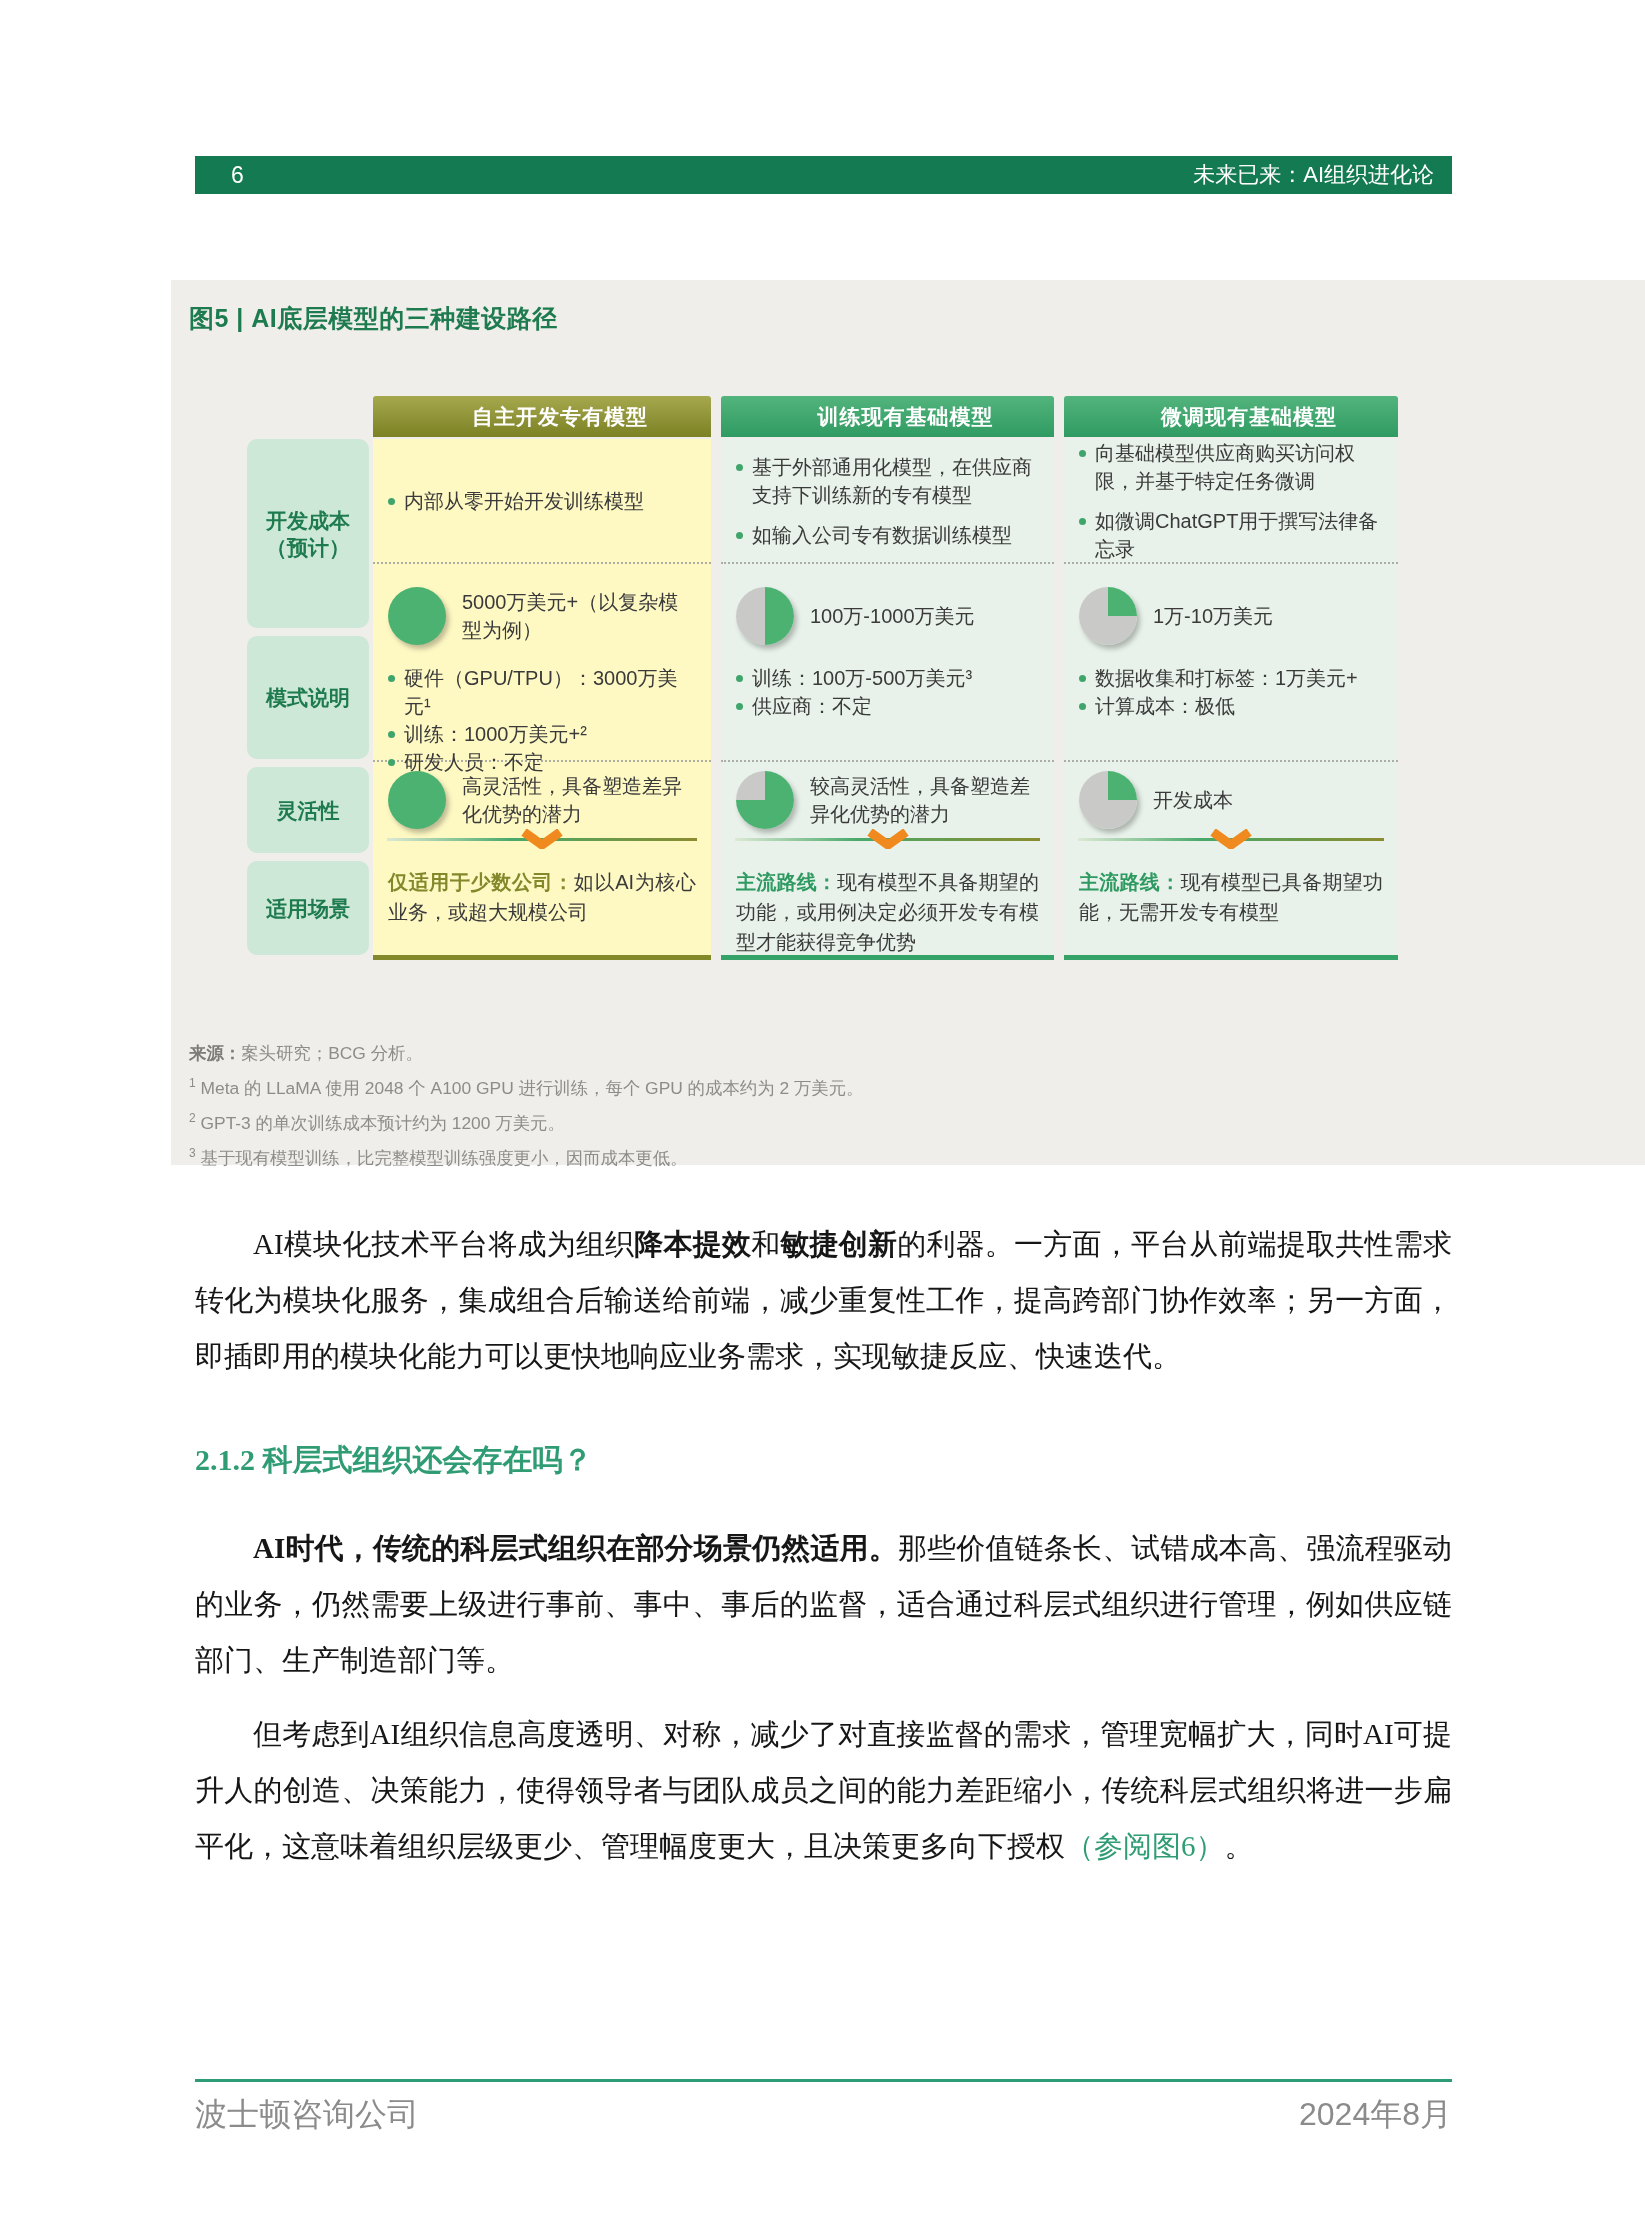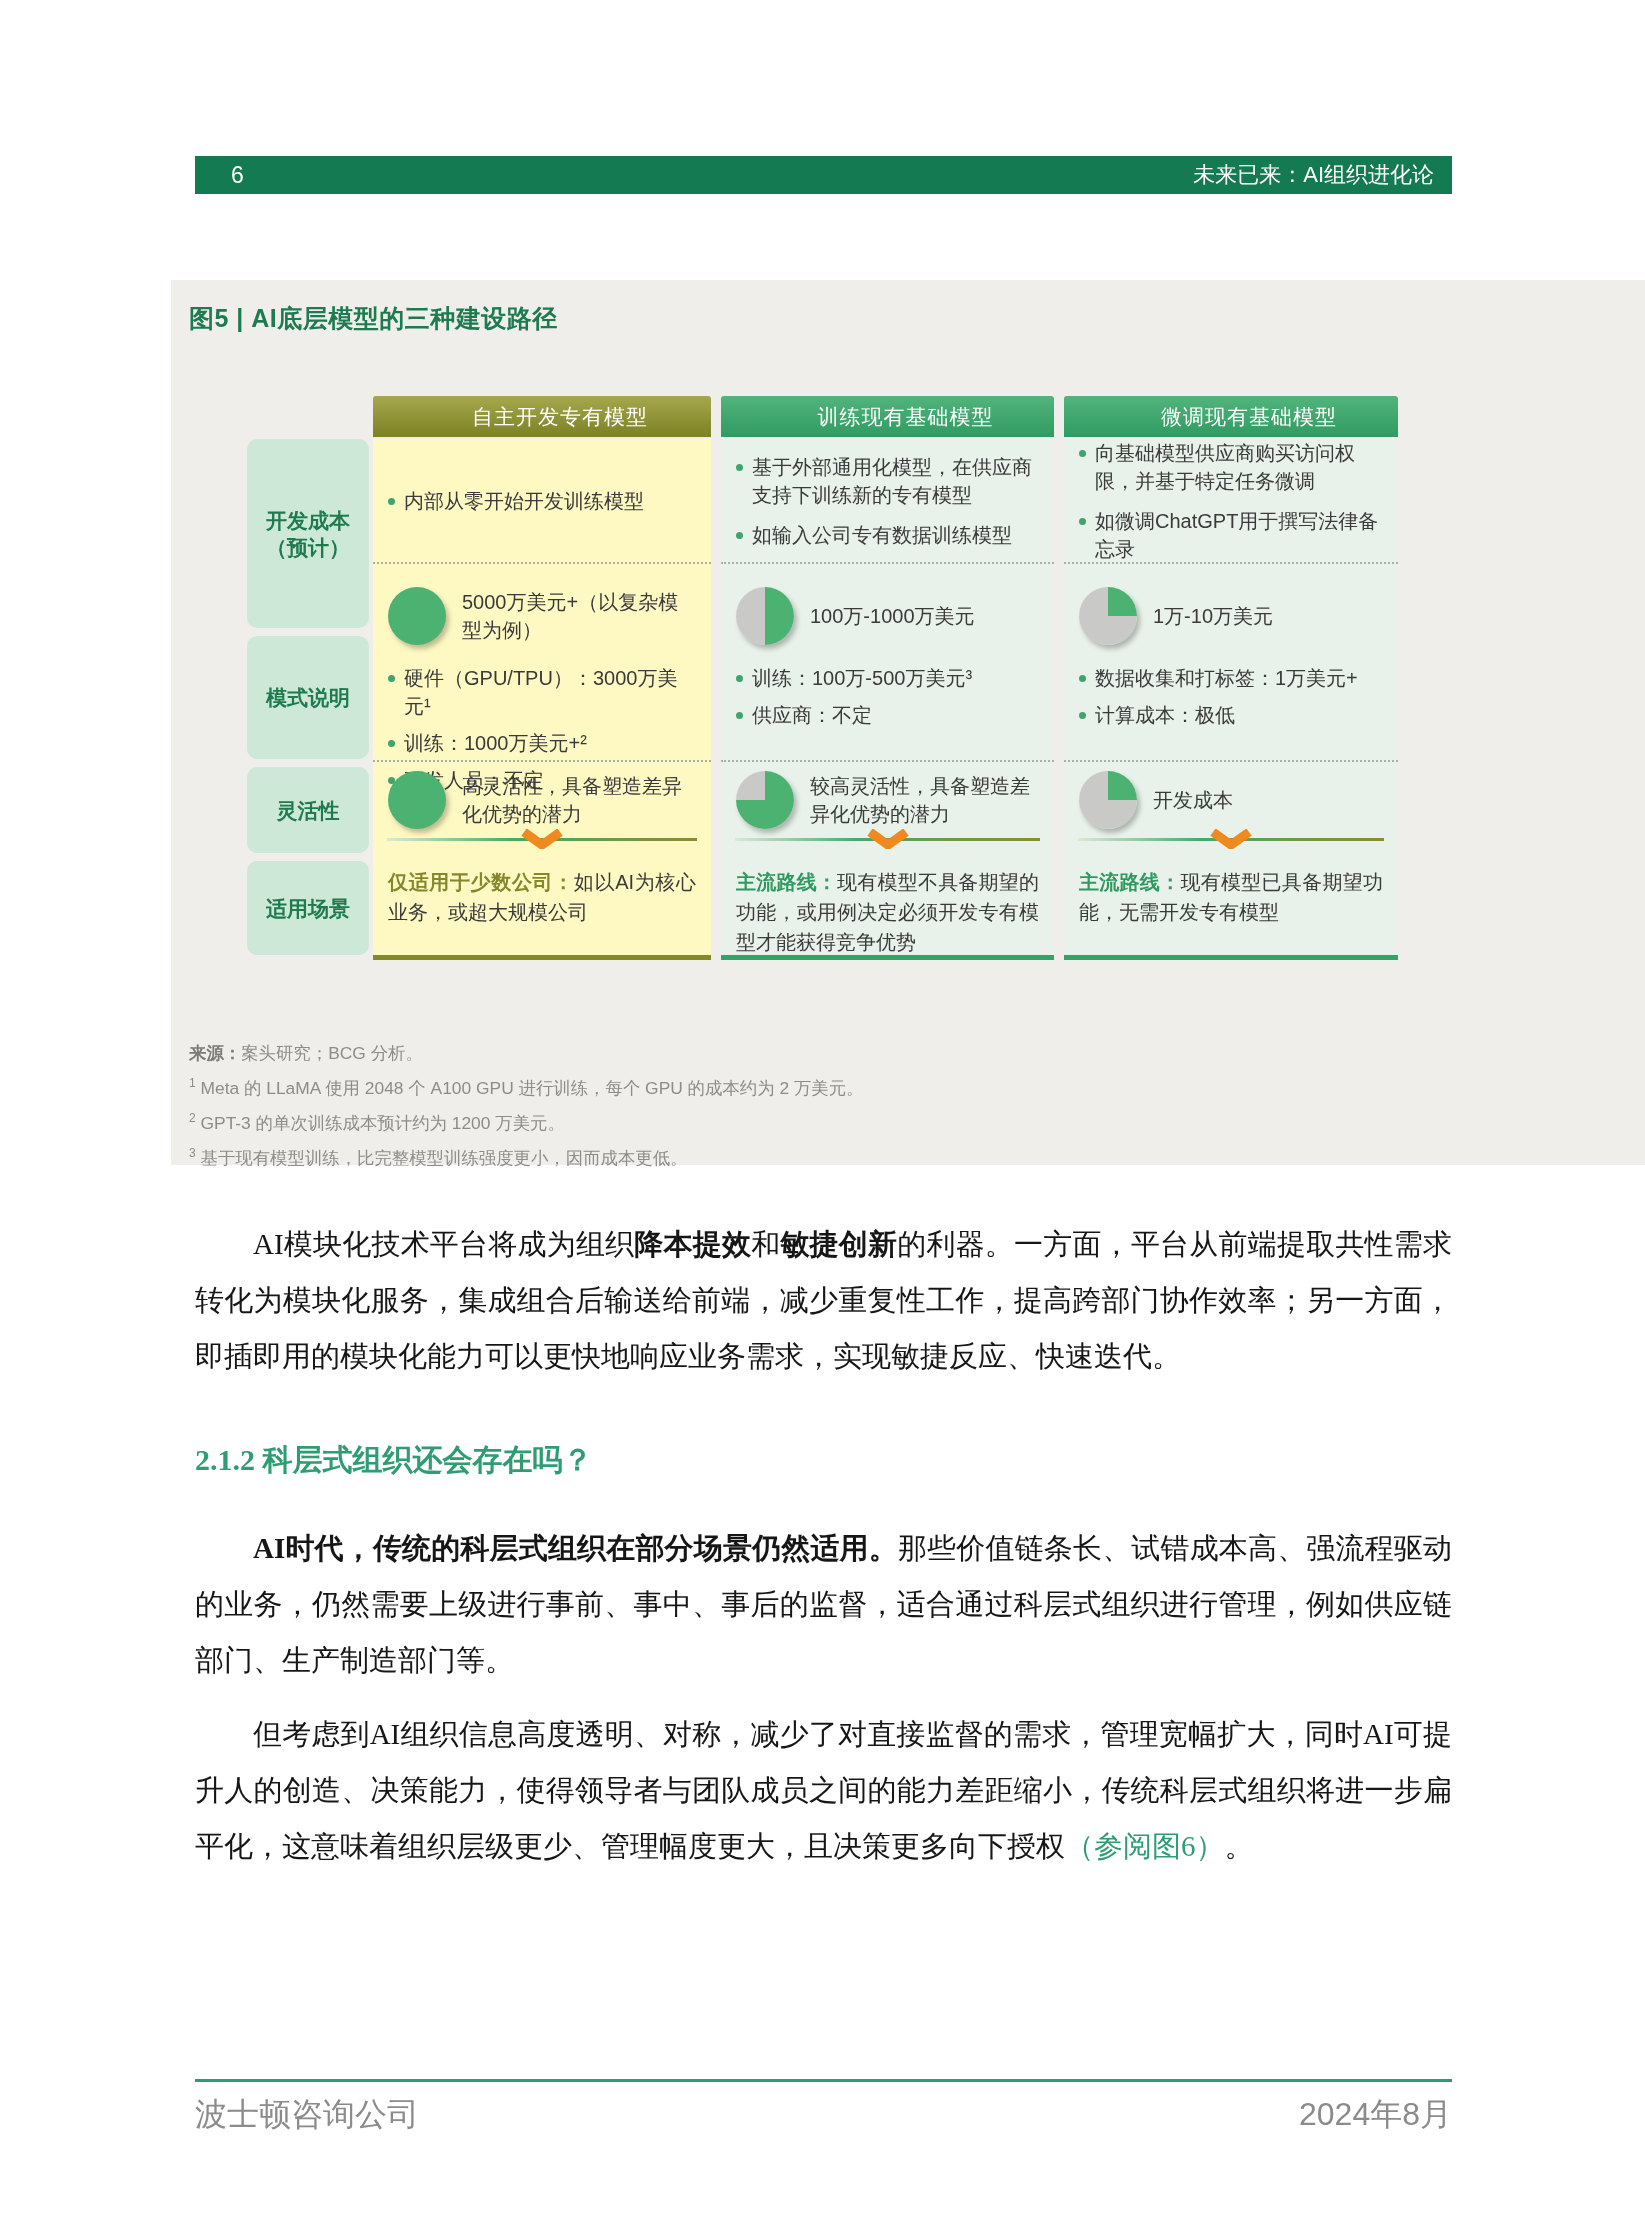--- a/index.html
+++ b/index.html
@@ -31,7 +31,7 @@
   .col:last-child{margin-right:0;width:334px;}
   .col2{width:333px;}
   .col-header{height:41px;border-radius:3px 3px 0 0;display:flex;align-items:center;justify-content:center;
-              color:#fff;font-weight:normal;font-size:21px;letter-spacing:1px;padding-left:36px;}
+              color:#fff;font-weight:bold;font-size:21px;letter-spacing:1px;padding-left:36px;}
   .hdr-olive{background:linear-gradient(#A6A84E,#7C8124);}
   .hdr-green{background:linear-gradient(#52B47C,#2F9B62);}
   .col-body{margin-top:2px;border-bottom:5px solid #35A268;box-sizing:content-box;}

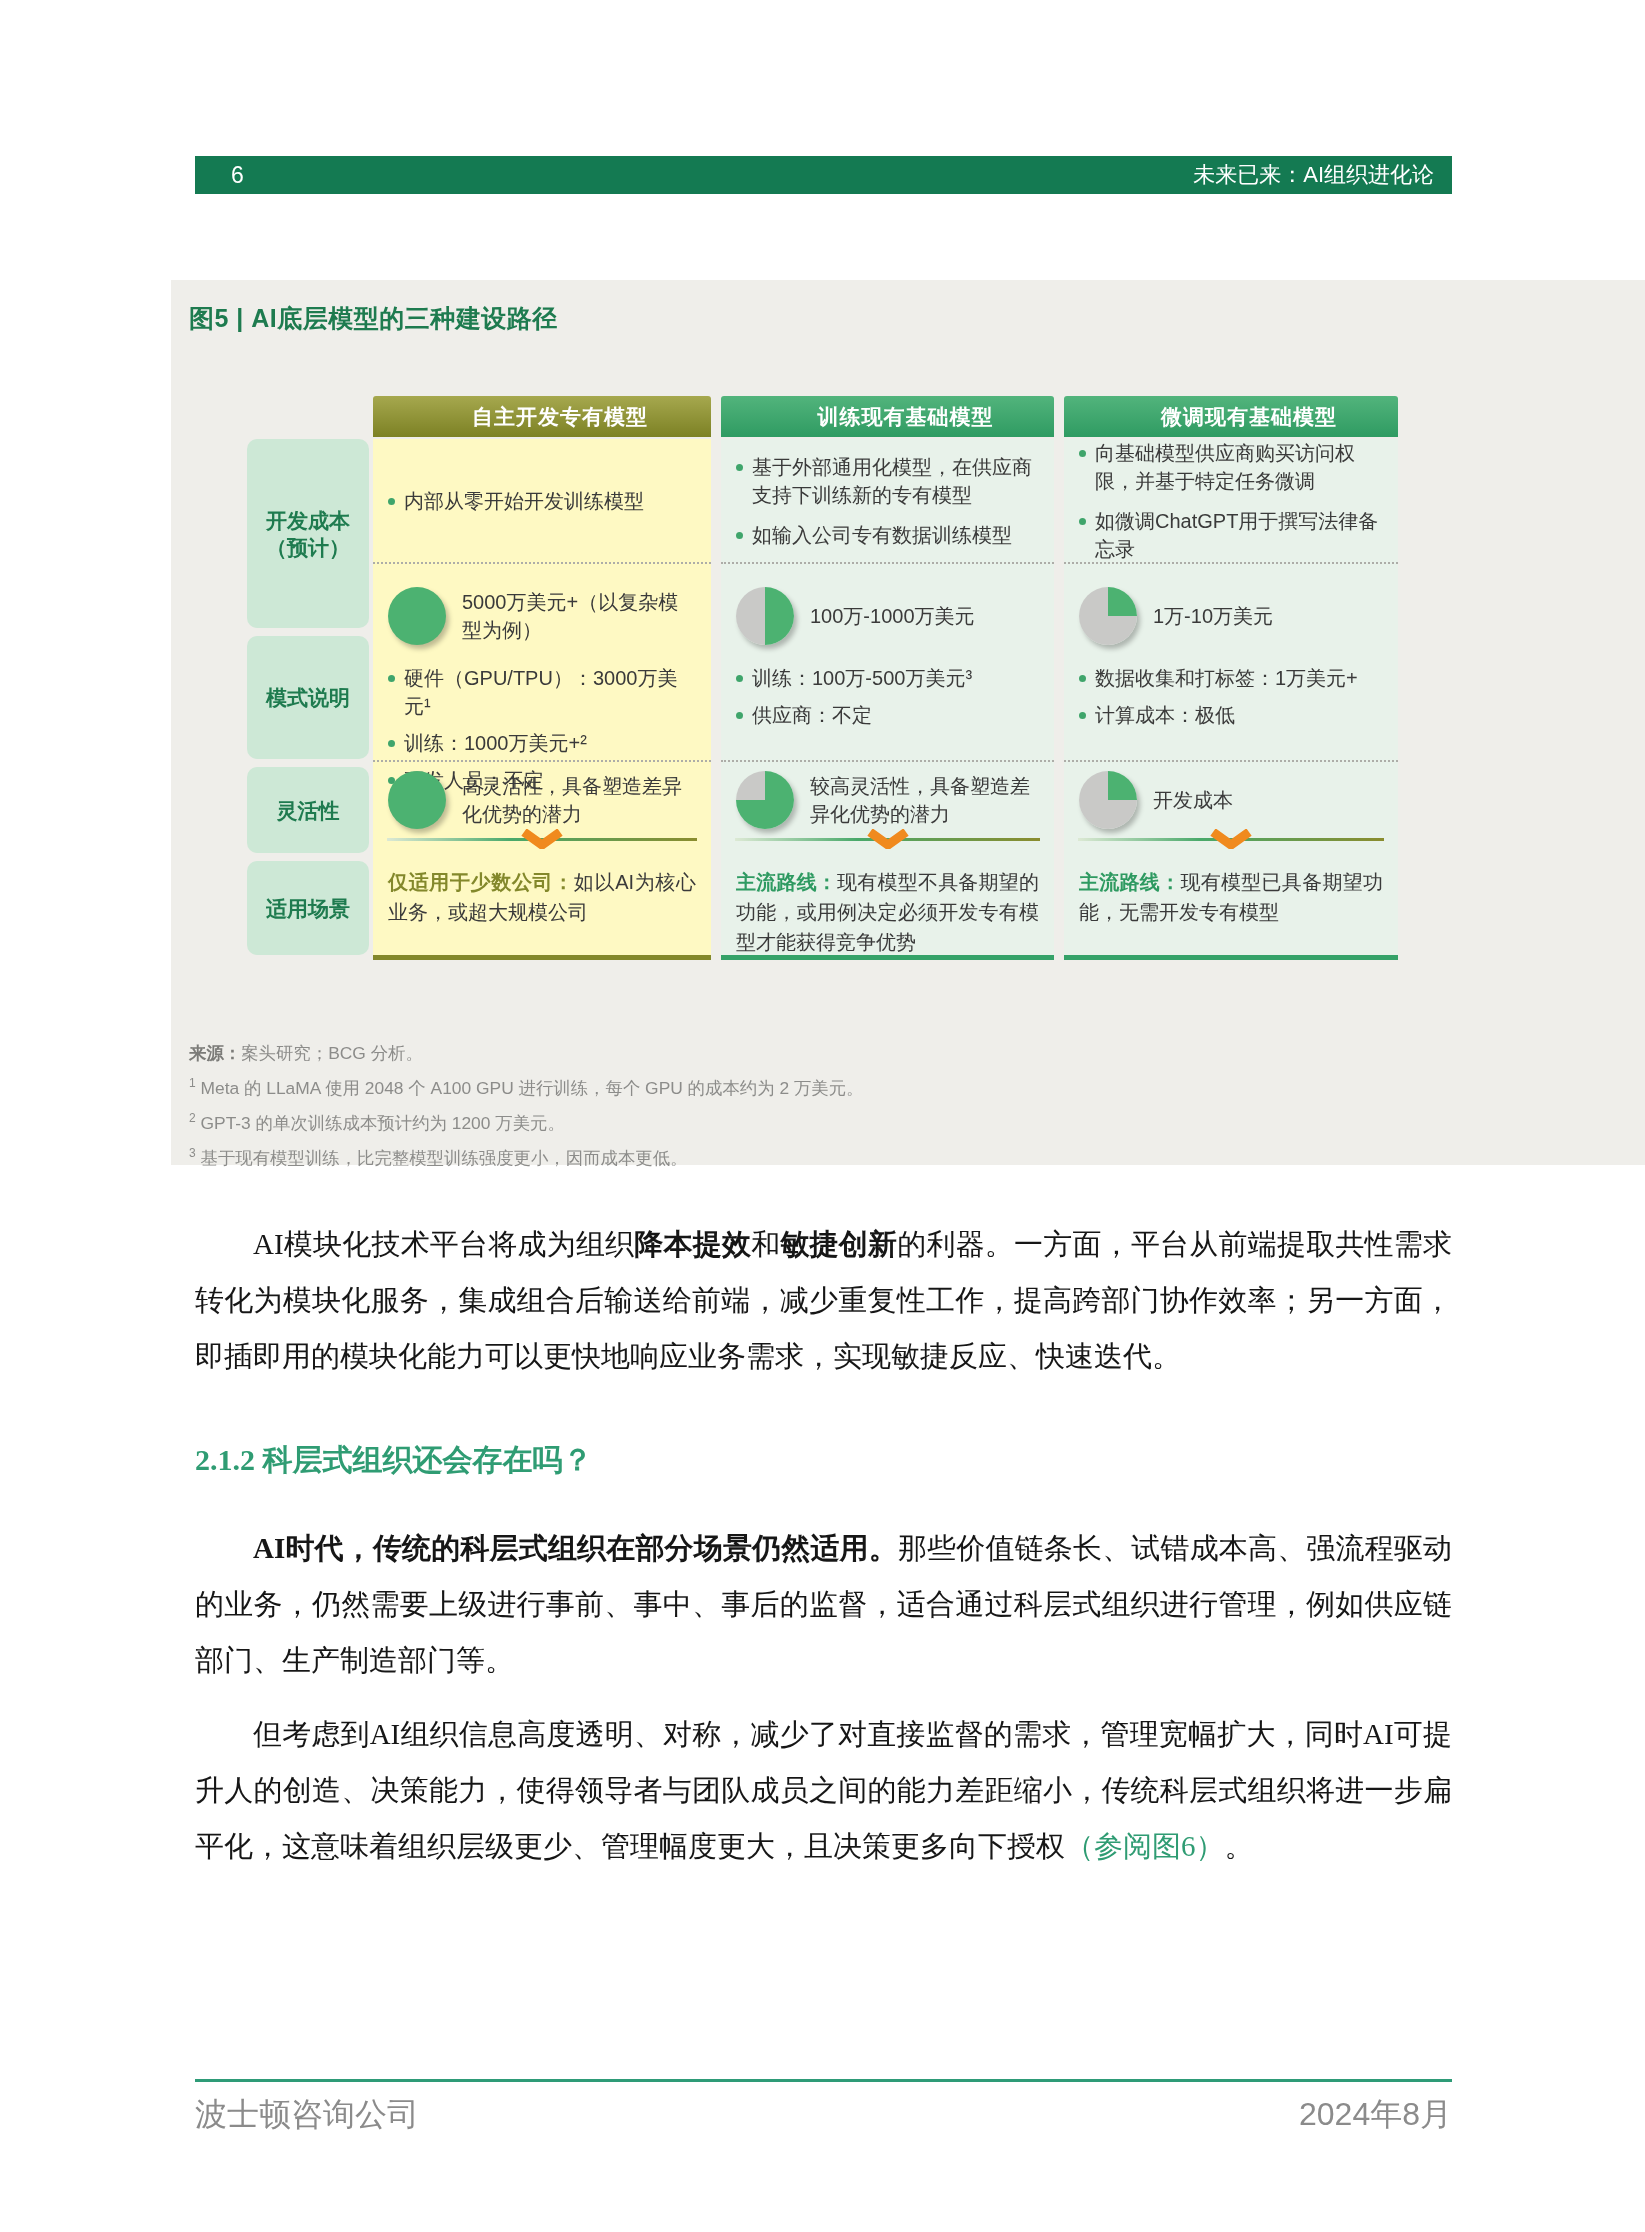--- a/index.html
+++ b/index.html
@@ -50,7 +50,7 @@
   .pie{width:58px;height:58px;border-radius:50%;flex:0 0 auto;margin-right:16px;
        box-shadow:3px 4px 5px rgba(0,0,0,.25);background:#4CB271;}
   .cost-headline{font-size:20px;line-height:28px;color:#3A3A3A;}
-  .cost-bullets{margin-top:12px;display:flex;flex-direction:column;gap:9px;}
+  .cost-bullets{margin-top:12px;display:flex;flex-direction:column;}
 
   .flex-top{display:flex;align-items:center;flex:1;padding:0 15px;}
   .divider{position:relative;height:20px;margin:0 14px 6px;}

